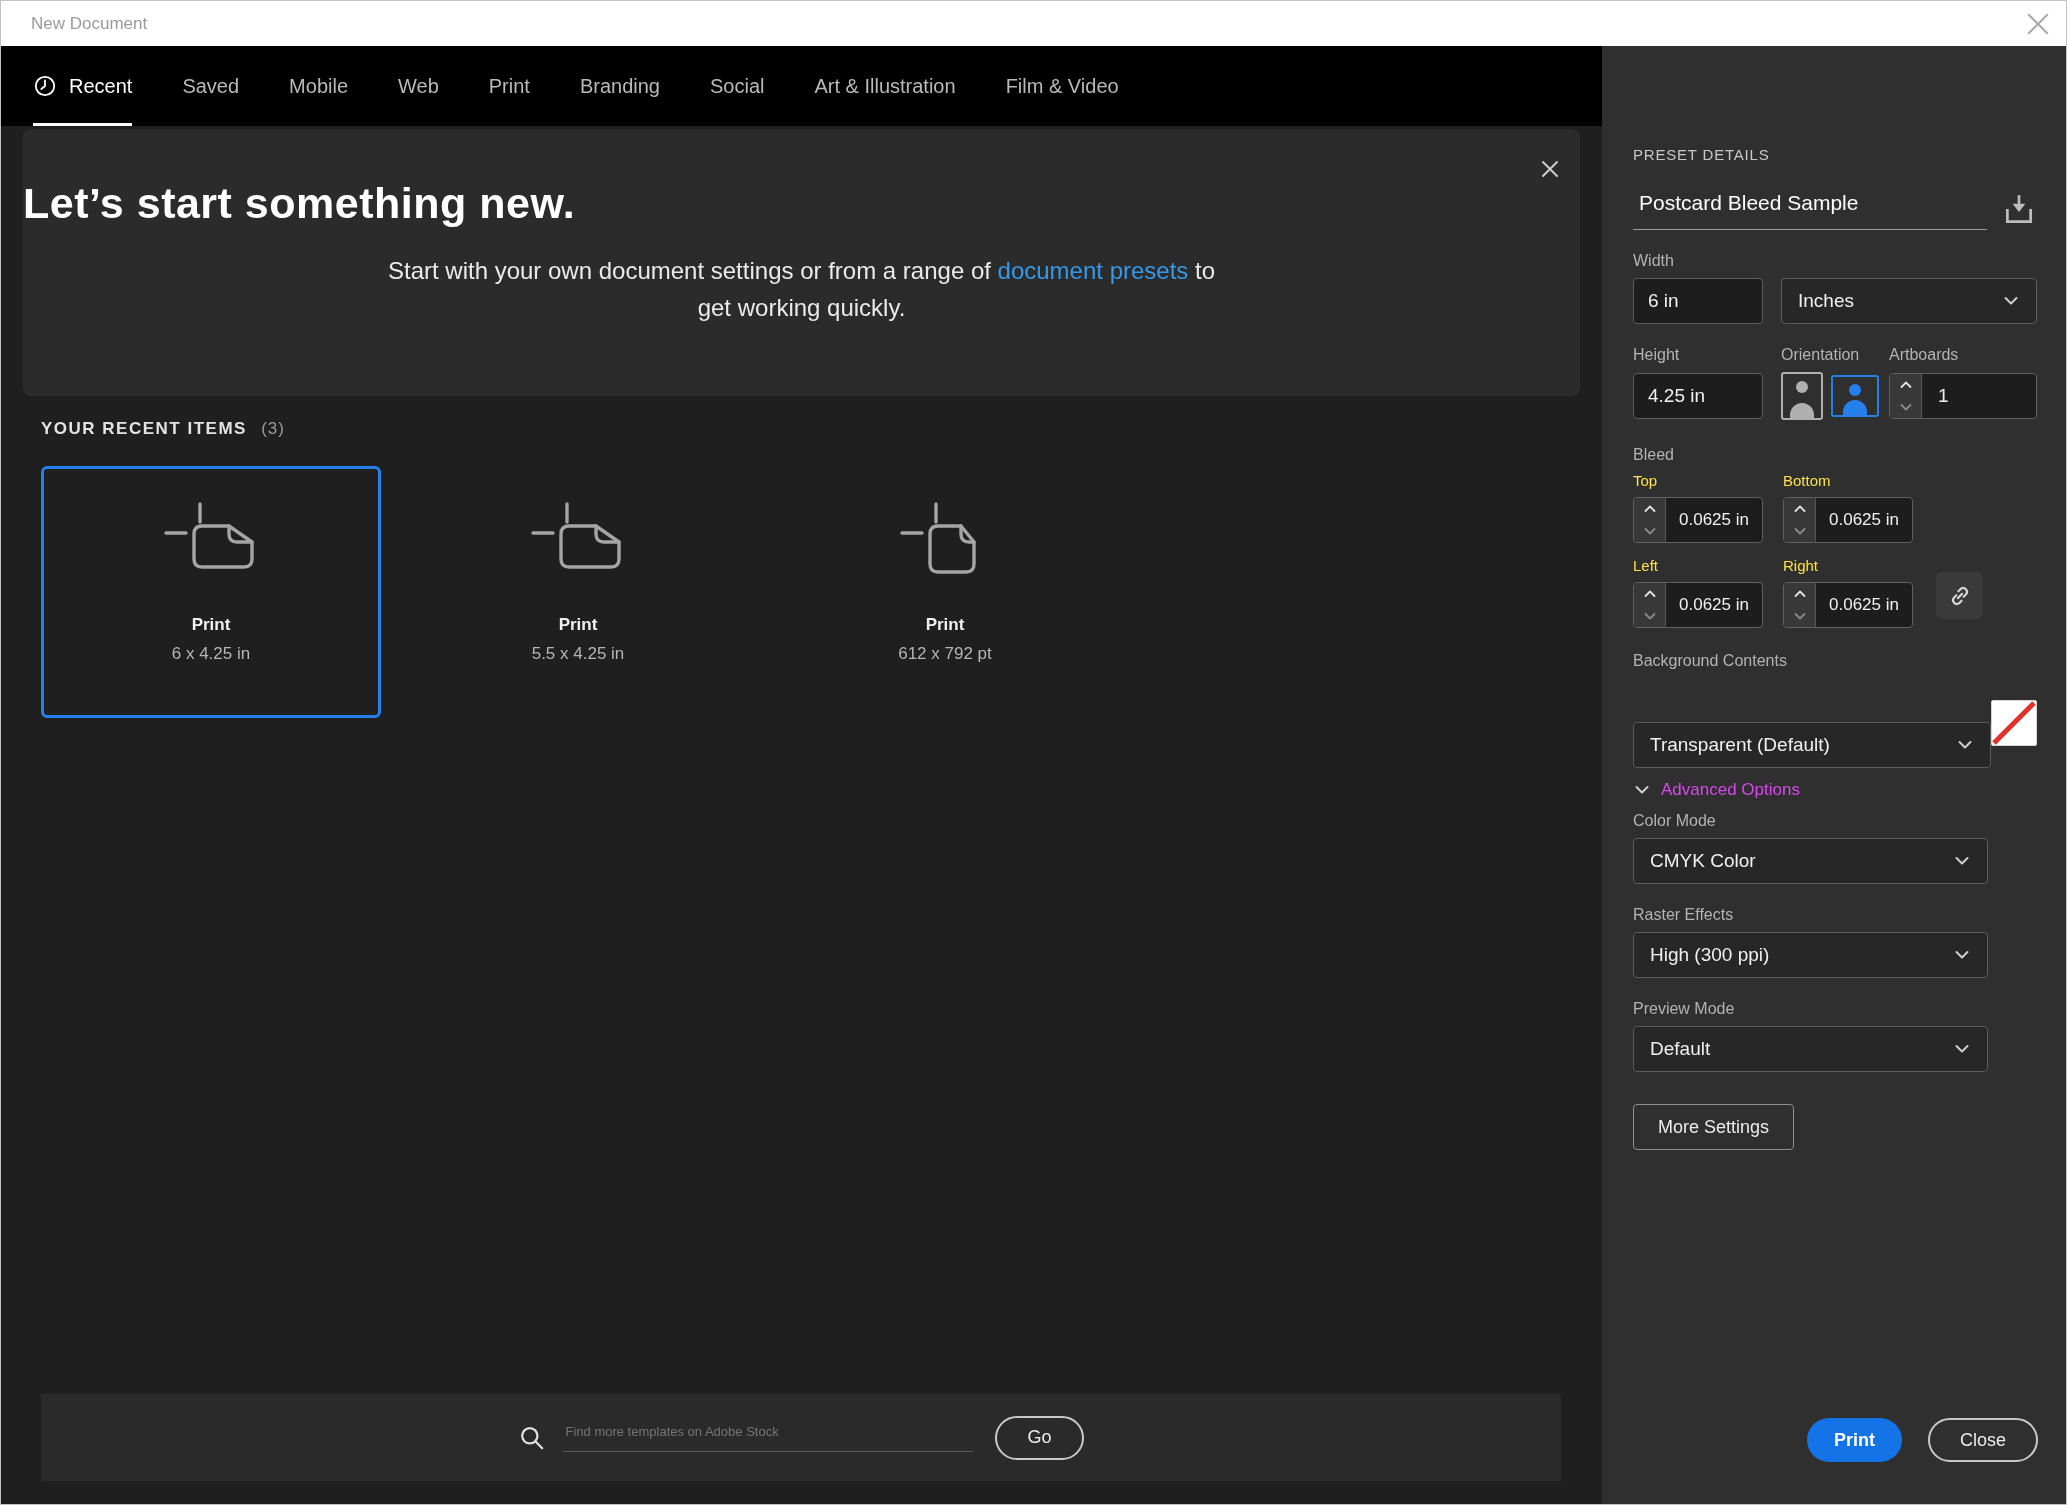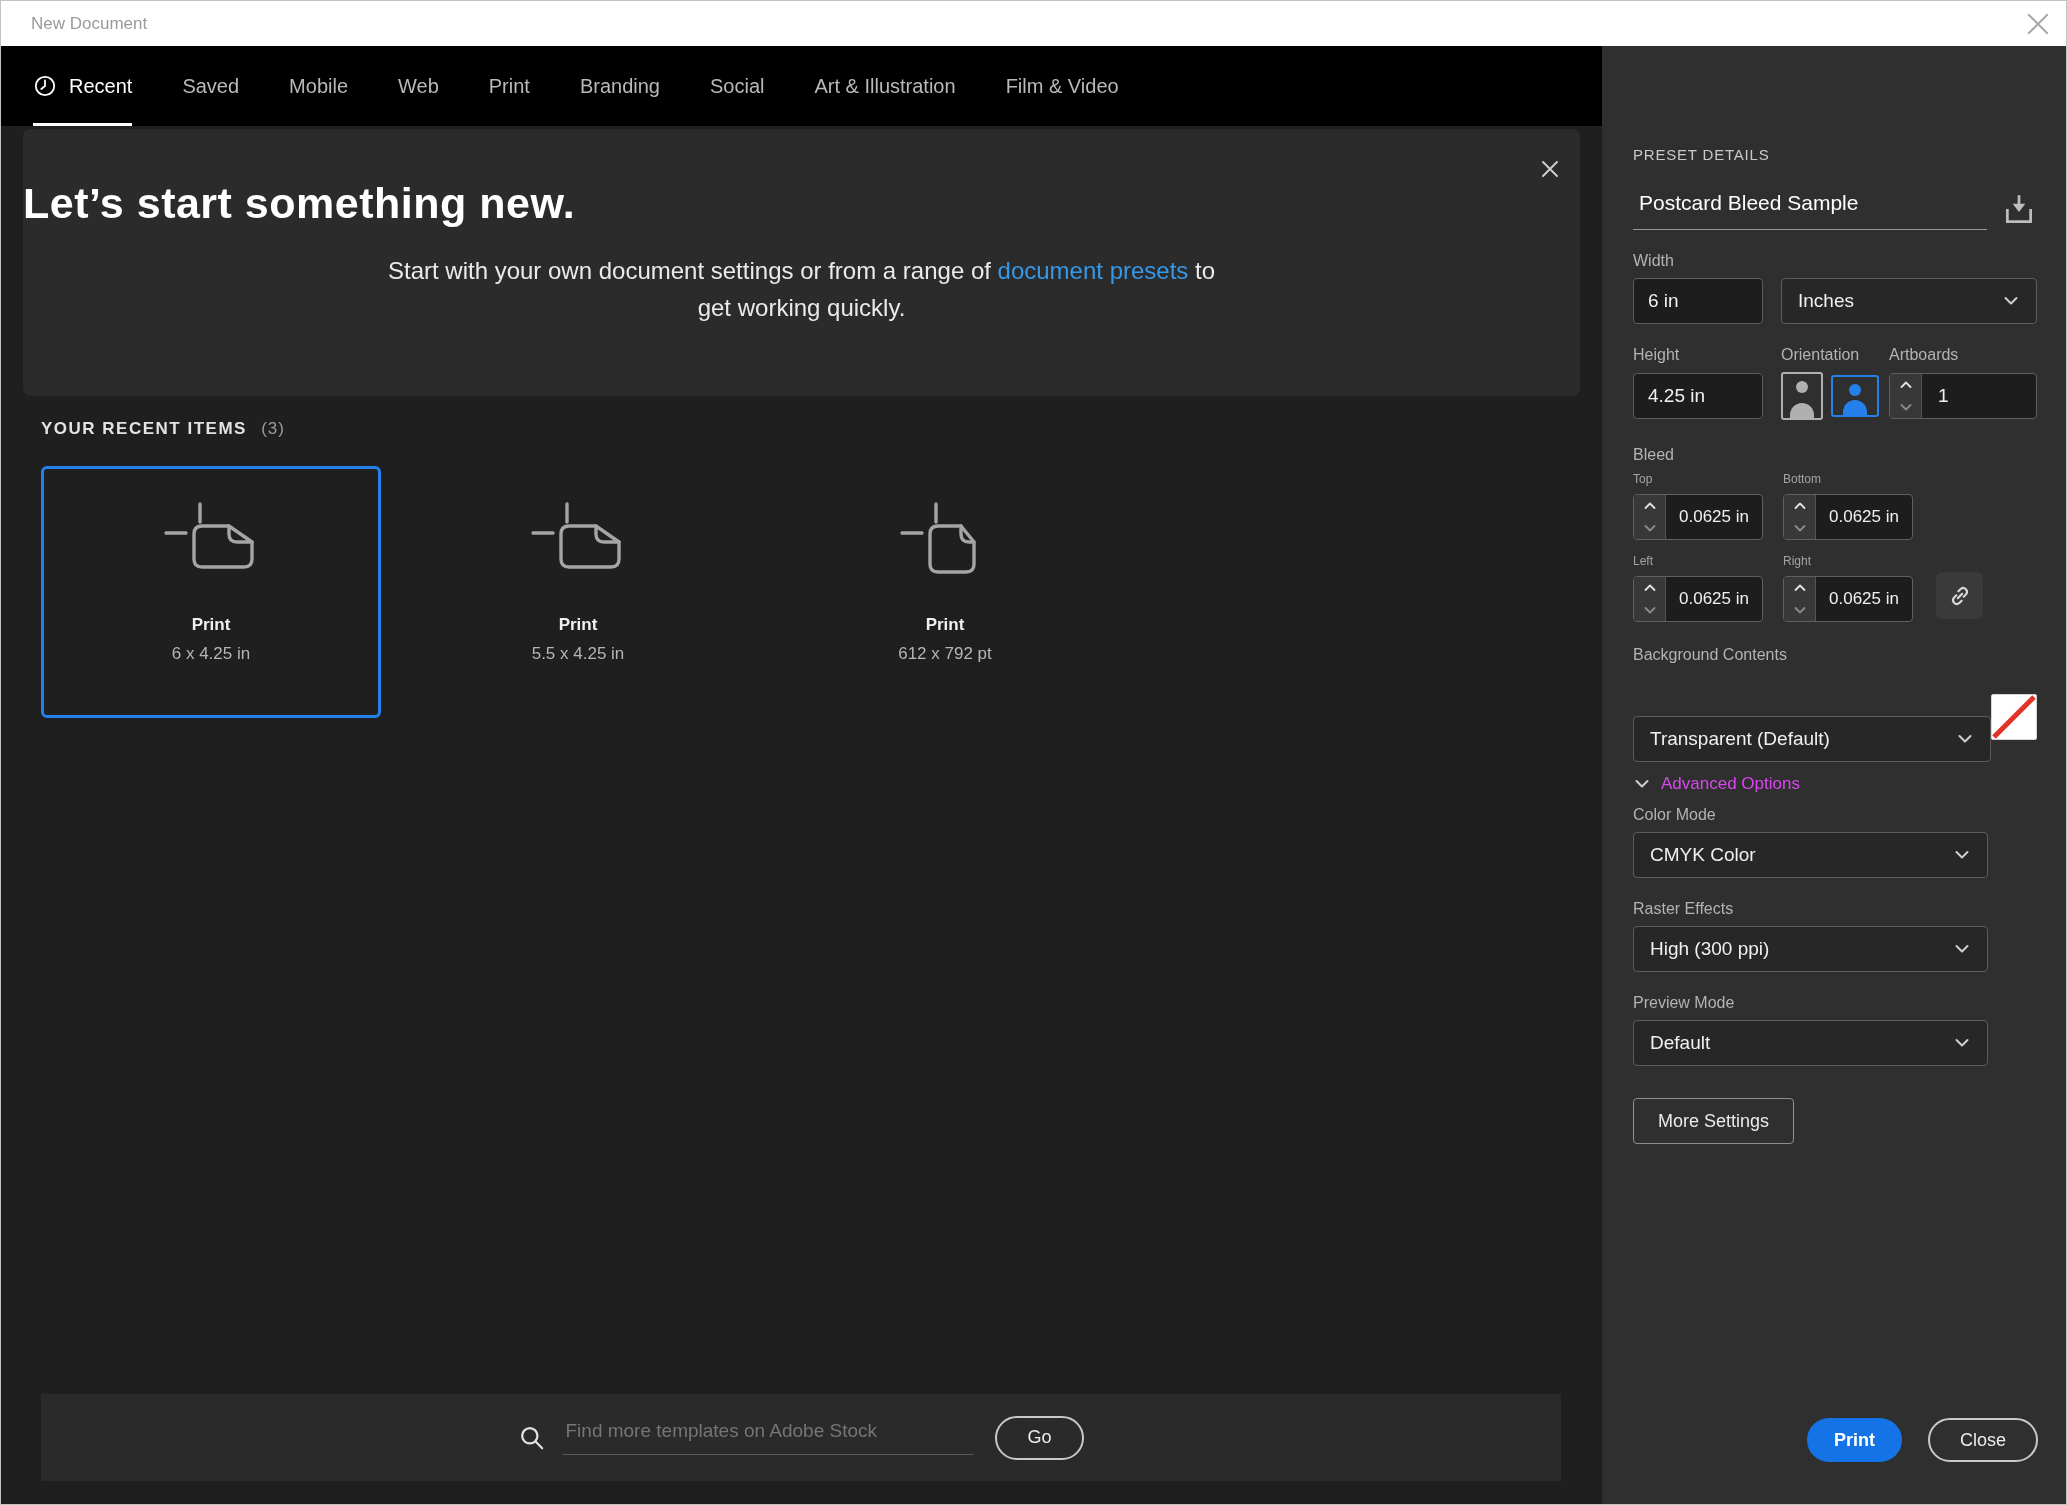--- a/index.html
+++ b/index.html
@@ -90,7 +90,7 @@
   .bleed-grid { position:relative; }
   .bleed-cols { display:flex; gap:20px; }
   .bleed-col { width:130px; }
-  .bleed-lab { margin-top:14px; margin-bottom:8px; font-size:12px; color:#a3a3a3; }
+  .bleed-lab { margin-top:14px; margin-bottom:8px; font-size:15px; color:#fde047; }
   .link-btn { position:absolute; left:303px; top:100px; width:47px; height:47px; background:#3a3a3a;
               border:none; border-radius:6px; color:#d9d9d9; cursor:pointer;
               display:flex; align-items:center; justify-content:center; }

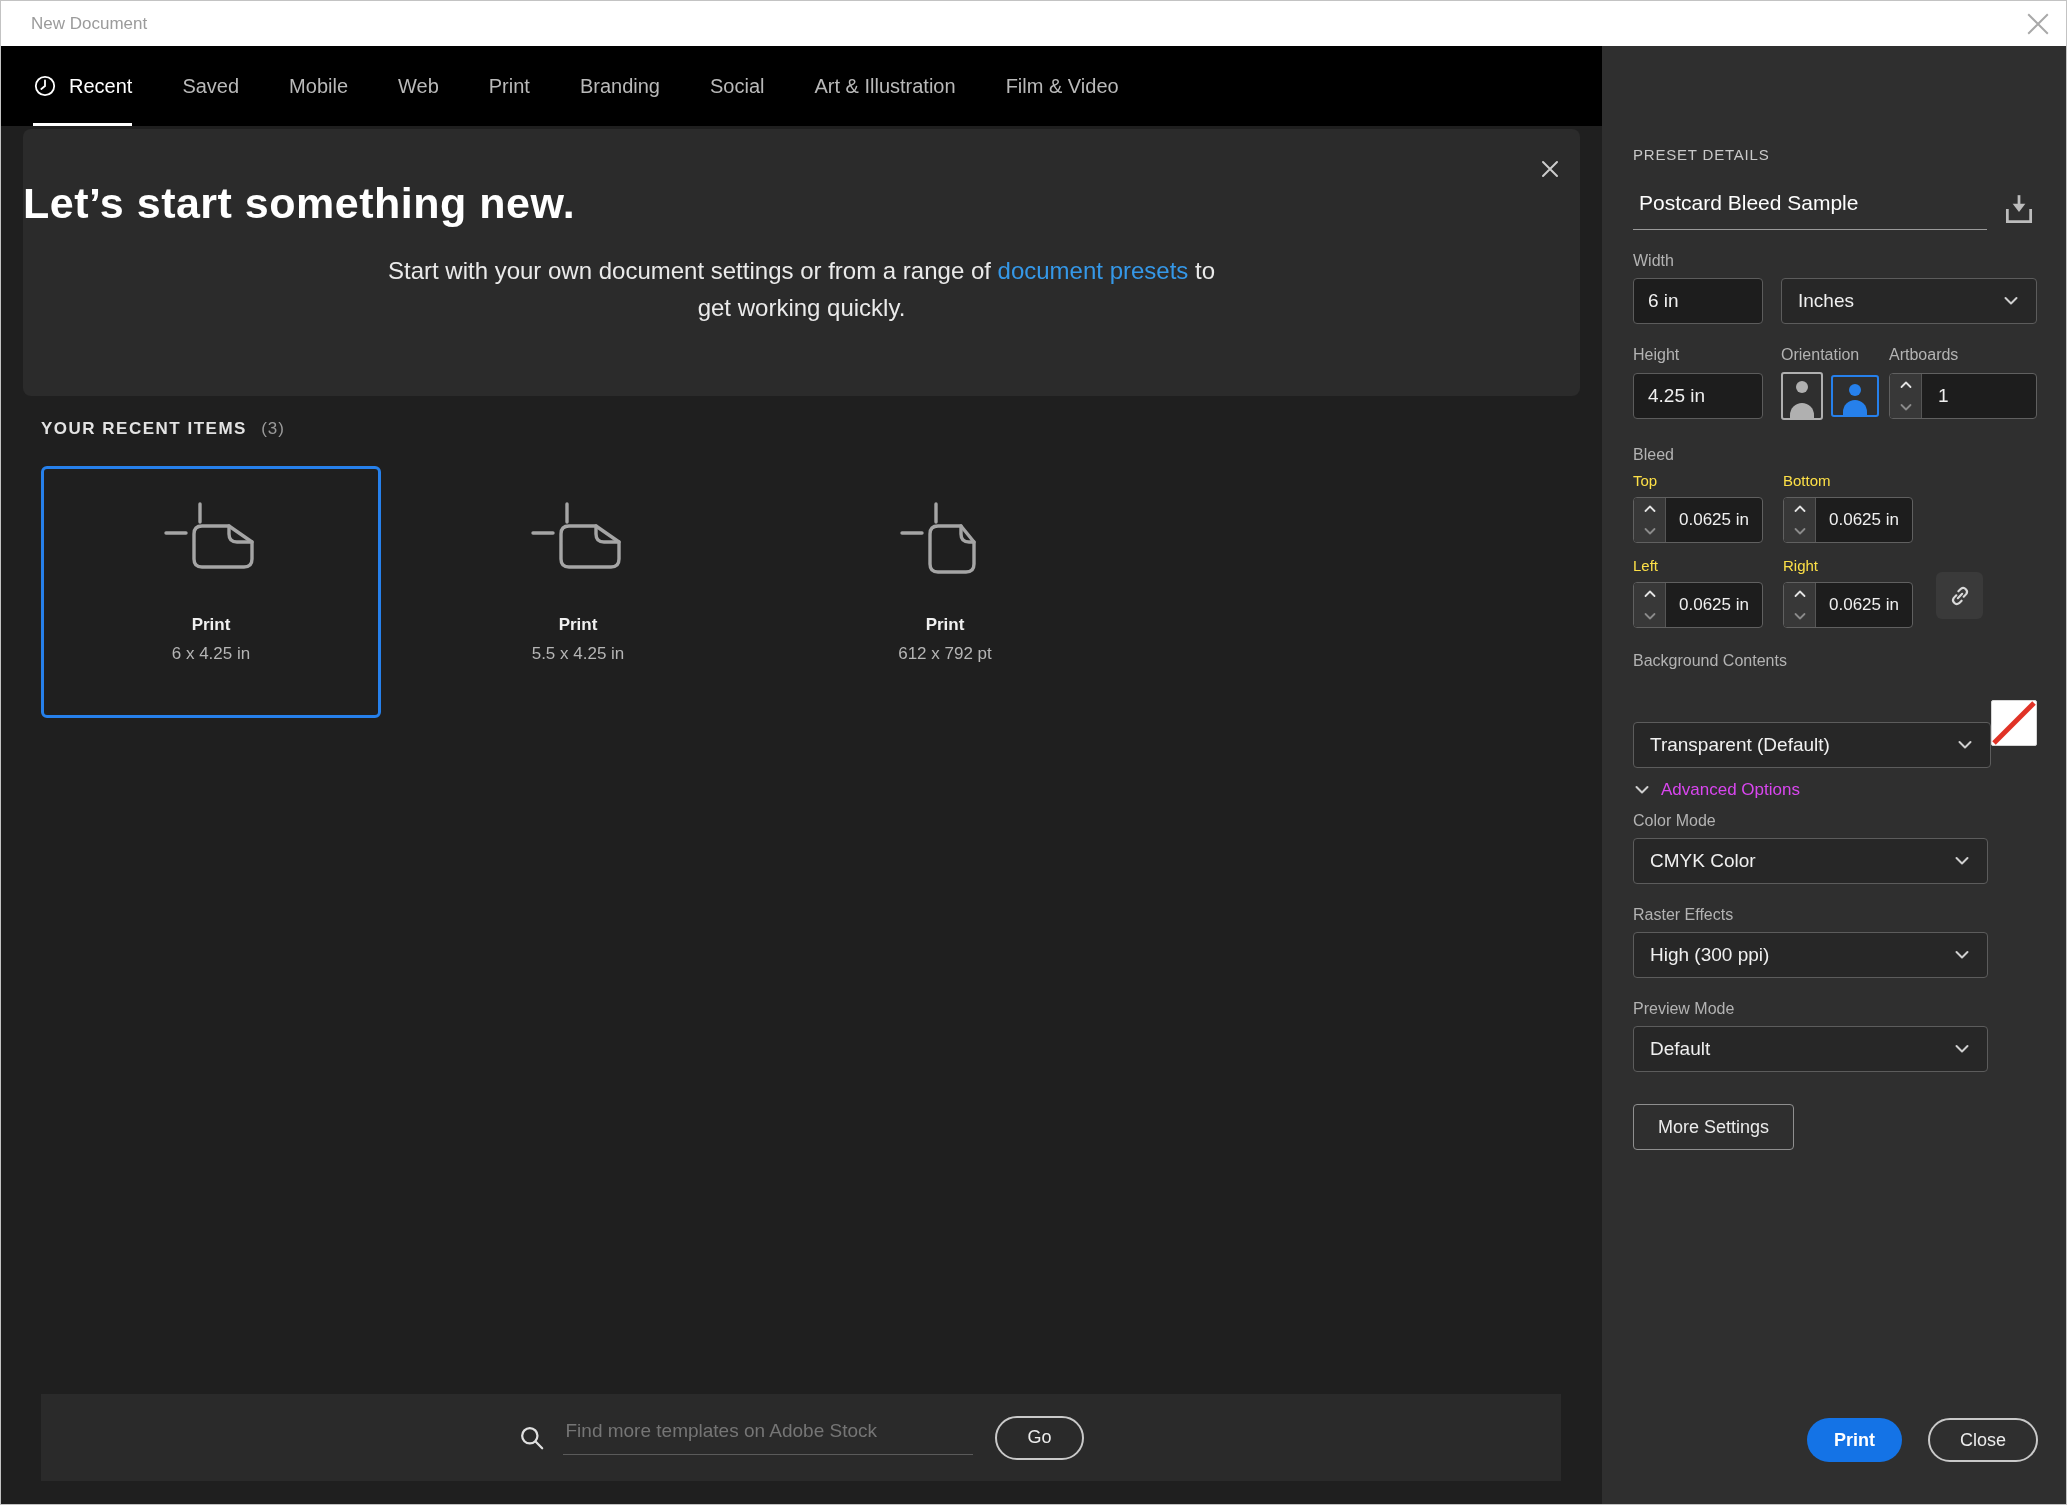--- a/index.html
+++ b/index.html
@@ -43,7 +43,7 @@
            display:flex; align-items:center; justify-content:center; }
   .stock .mag { width:27px; height:27px; color:#e0e0e0; margin-right:18px; }
   .stock input { width:410px; background:transparent; border:none; border-bottom:1px solid #5a5a5a;
-                 color:#d946ef; font-size:19px; padding:0 2px 12px 2px; outline:none;
+                 color:#d946ef; font-size:13px; padding:0 2px 12px 2px; outline:none;
                  font-family:"Liberation Sans",sans-serif; }
   .stock input::placeholder { color:#757575; }
   .btn-pill-outline { height:44px; border:2px solid #c9c9c9; border-radius:22px; background:transparent;

